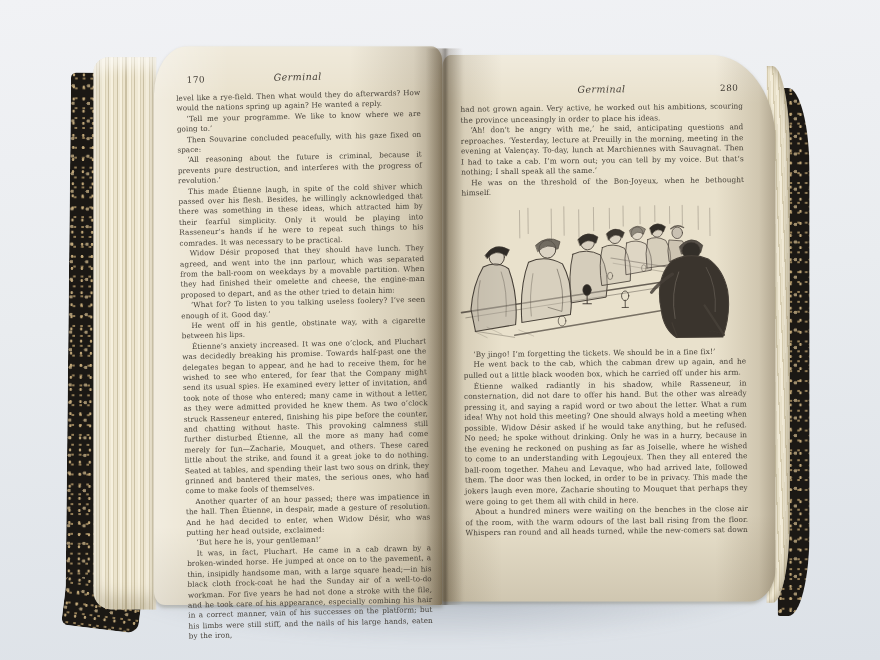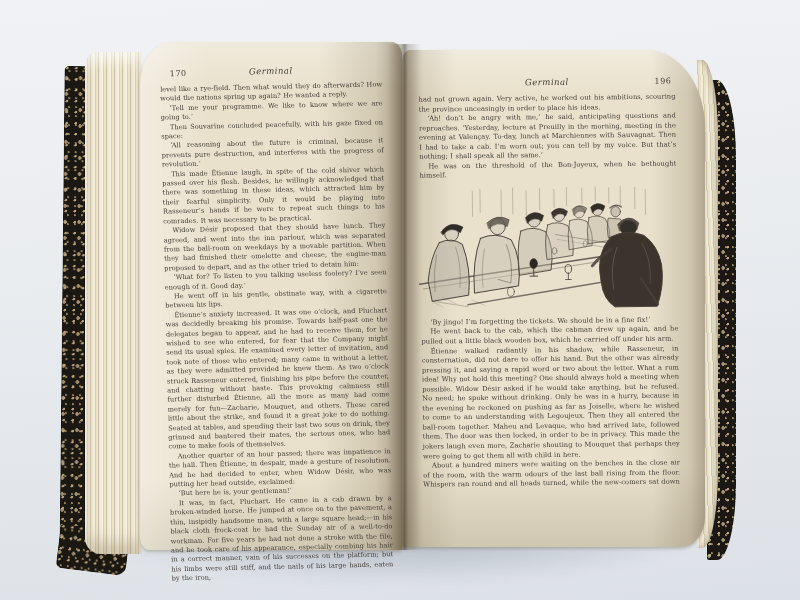--- a/index.html
+++ b/index.html
@@ -133,7 +133,7 @@
       <div class="page-header">
         <span></span>
         <span class="running-head">Germinal</span>
-        <span class="pageno pageno-right">196</span>
+        <span class="pageno pageno-right">280</span>
       </div>
       <div class="bodytext">
         <p>had not grown again. Very active, he worked out his ambitions, scouring the province unceasingly in order to place his ideas.</p>

